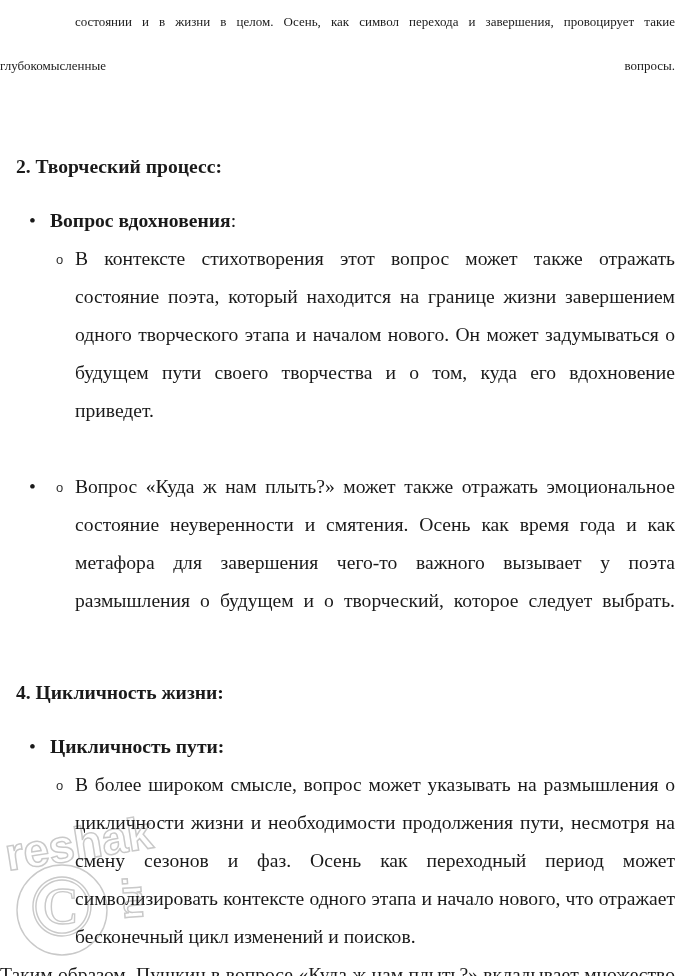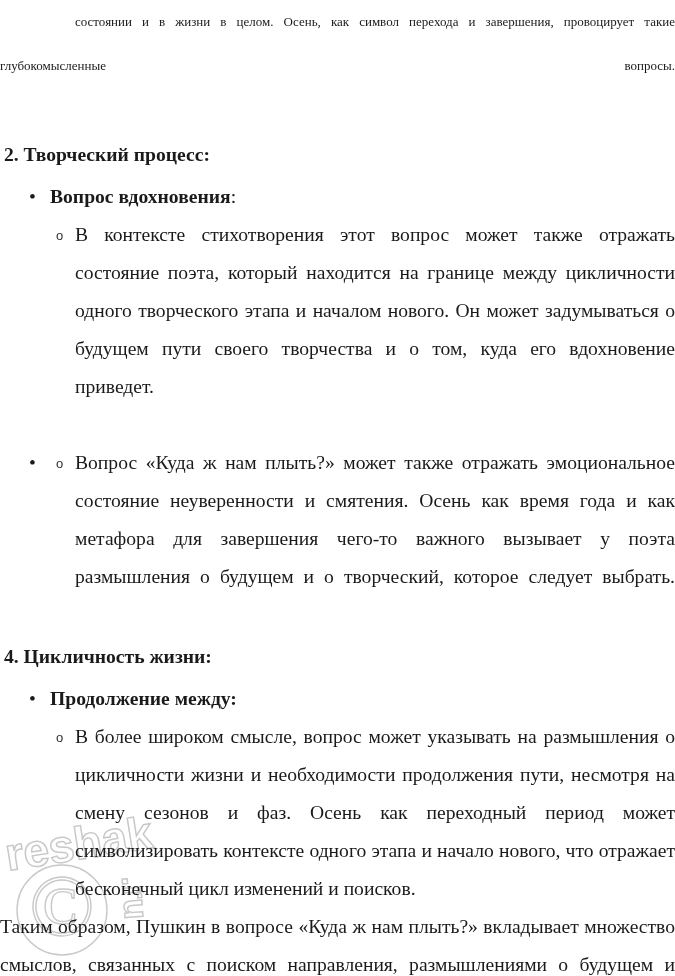--- a/index.html
+++ b/index.html
@@ -61,7 +61,7 @@
     line-height: 38px;
     font-weight: bold;
     text-align: left;
-    margin: 4px;
+    margin: 16px;
     padding-left: 0;
   }
 

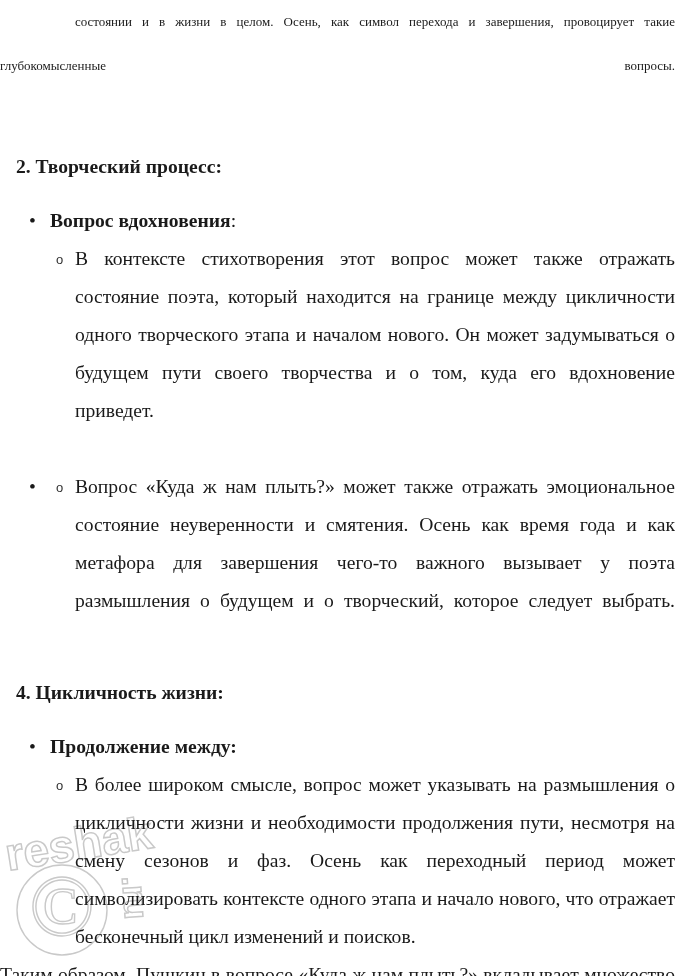--- a/index.html
+++ b/index.html
@@ -151,7 +151,7 @@
 
   <p class="bullet-l2 force-justify">
     <span class="marker">o</span>
-    <span>В контексте стихотворения этот вопрос может также отражать состояние поэта, который находится на границе между цикличности одного творческого этапа и началом нового. Он может задумываться о будущем пути своего творчества и о том, куда его вдохновение приведет.</span>
+    <span>В контексте стихотворения этот вопрос может также отражать состояние поэта, который находится на границе жизни завершением одного творческого этапа и началом нового. Он может задумываться о будущем пути своего творчества и о том, куда его вдохновение приведет.</span>
   </p>
 
 

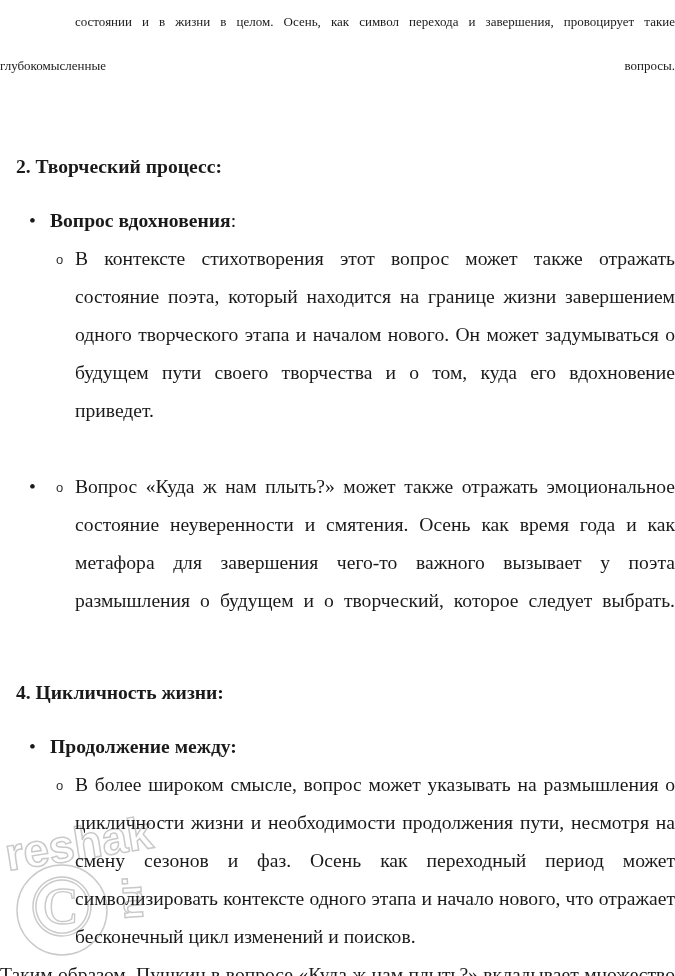--- a/index.html
+++ b/index.html
@@ -169,7 +169,7 @@
 
   <p class="bullet-l1">
     <span class="marker">•</span>
-    <span>Продолжение между:</span><span class="tail"></span>
+    <span>Цикличность пути:</span><span class="tail"></span>
   </p>
 
   <p class="bullet-l2">

